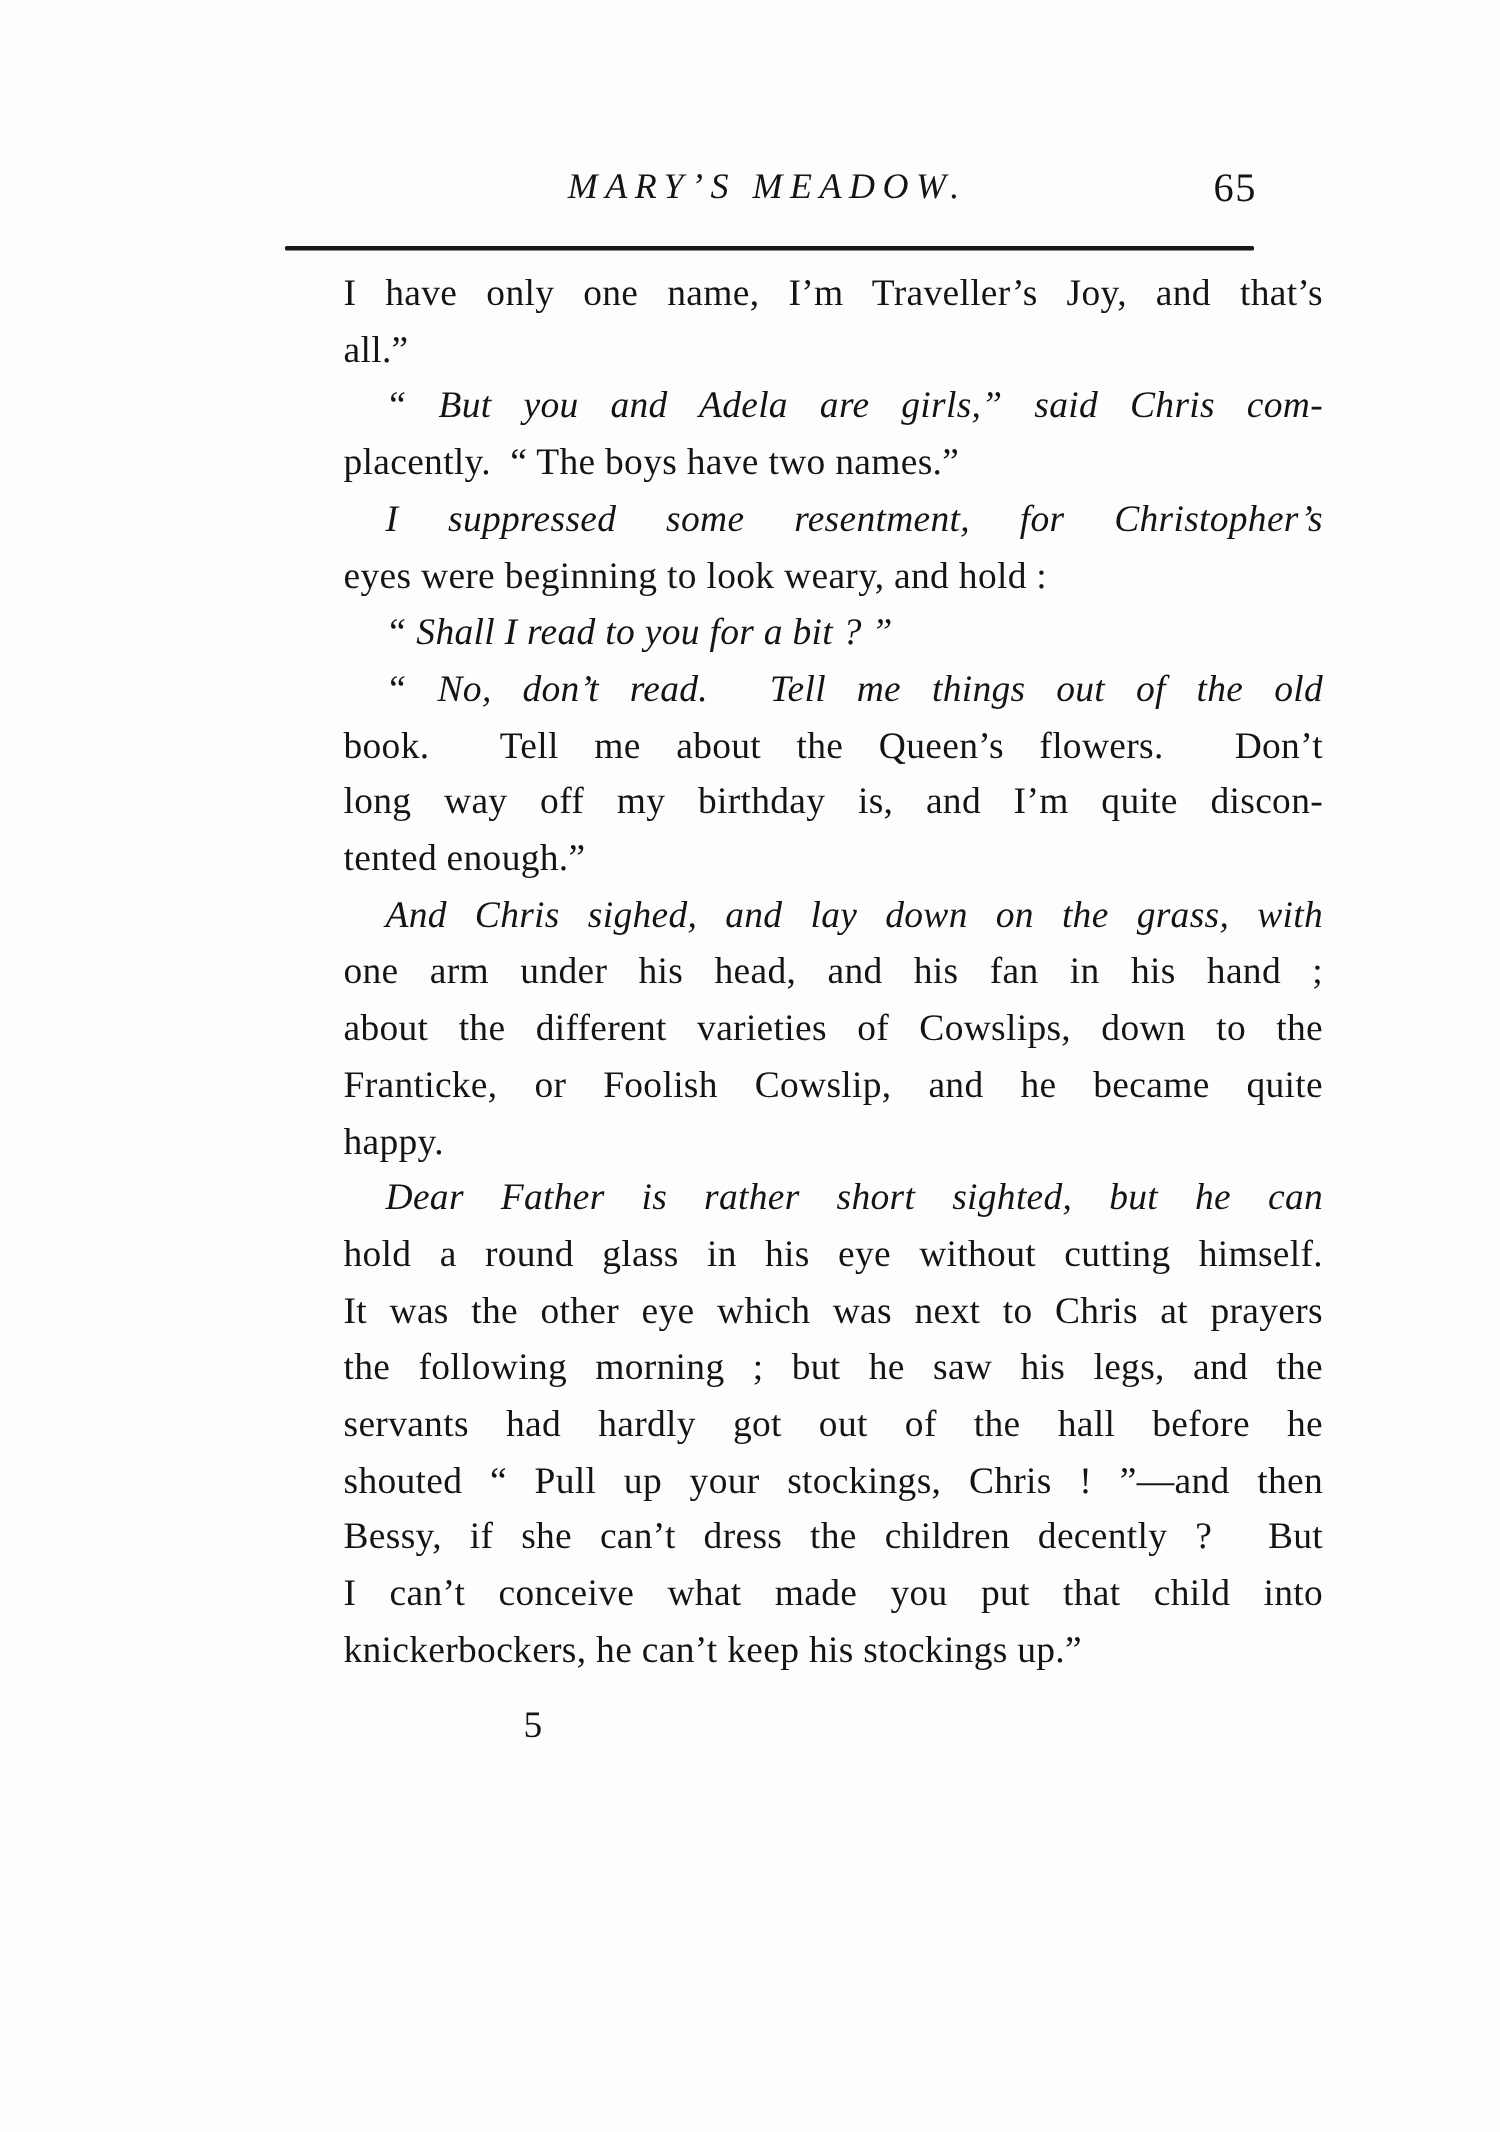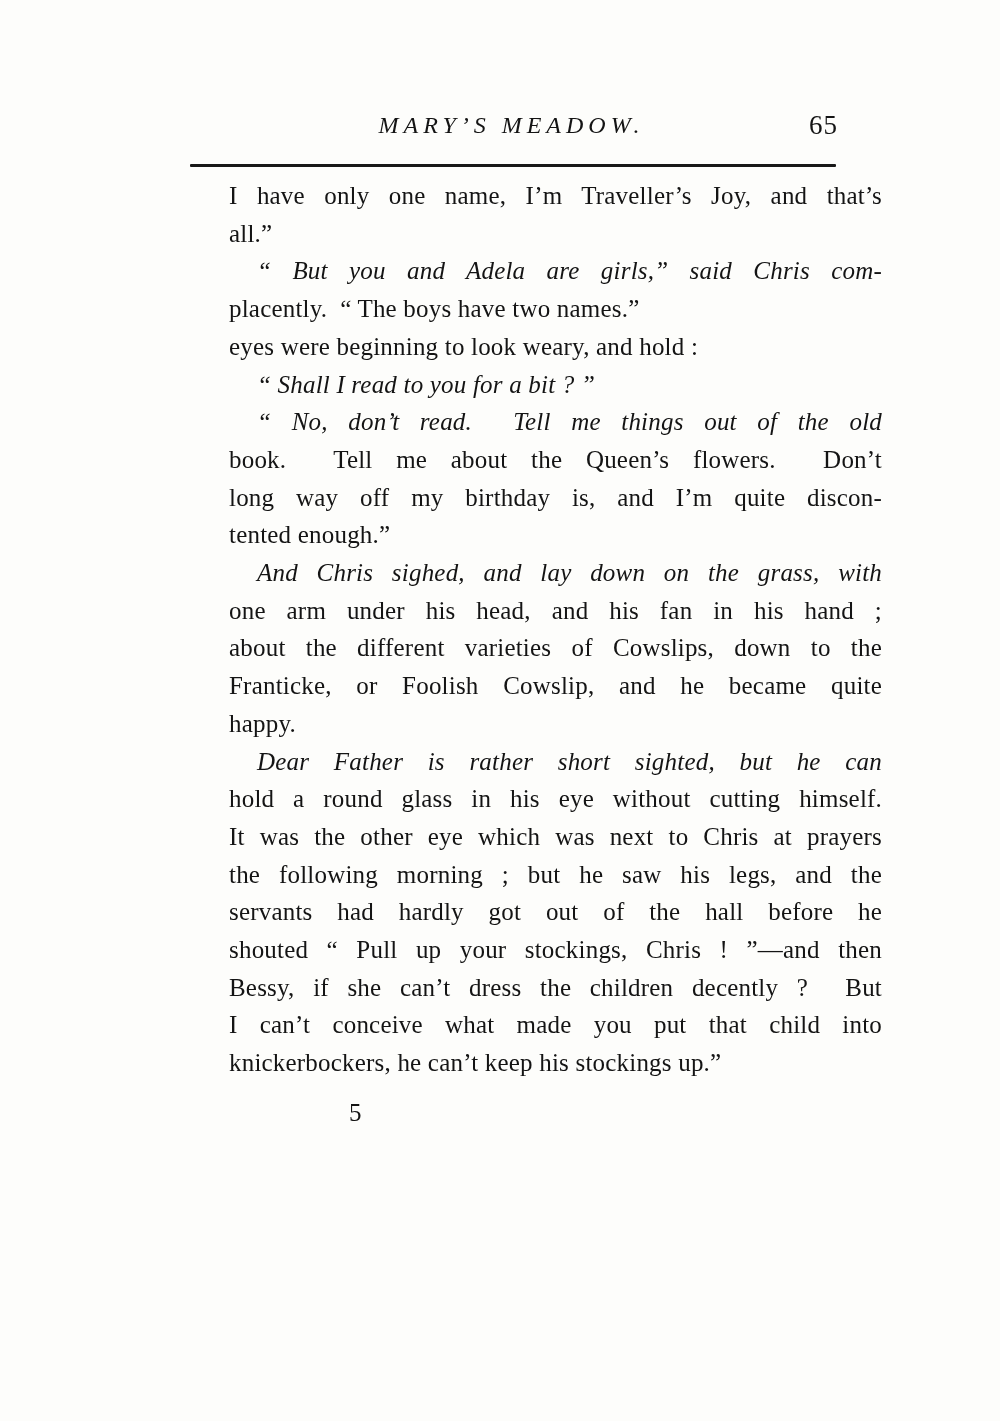--- a/index.html
+++ b/index.html
@@ -71,6 +71,7 @@
     <div class="line">all.”</div>
     <div class="line ind j">“ But you and Adela are girls,” said Chris com-</div>
     <div class="line">placently.&nbsp; “ The boys have two names.”</div>
+    <div class="line ind j">I suppressed some resentment, for Christopher’s</div>
     <div class="line">eyes were beginning to look weary, and hold :</div>
     <div class="line ind">“ Shall I read to you for a bit ? ”</div>
     <div class="line ind j">“ No, don’t read.&nbsp; Tell me things out of the old</div>

